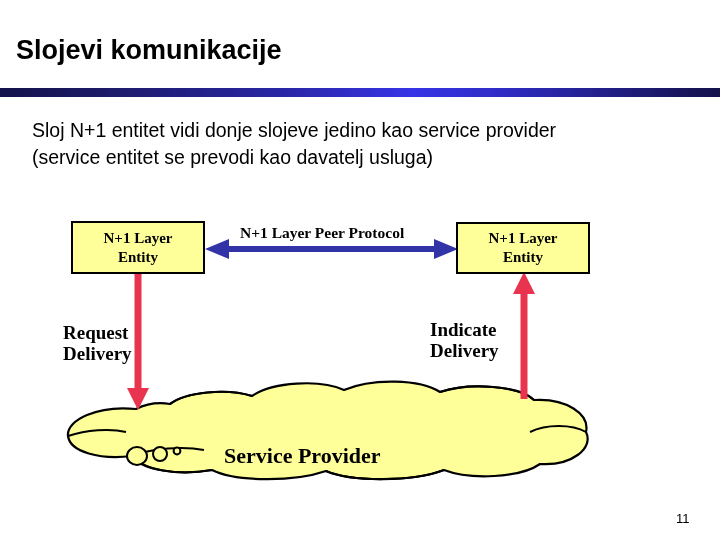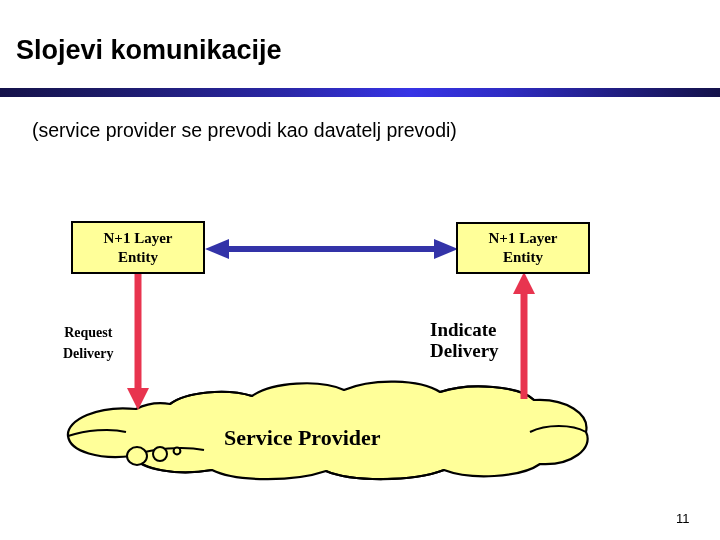--- a/index.html
+++ b/index.html
@@ -161,6 +161,7 @@
   <div id="title-rule"></div>
 
   <div id="body-text">
+    <div class="line">Sloj N+1 entitet vidi donje slojeve jedino kao service provider</div>
     <div class="line">(service provider se prevodi kao davatelj prevodi)</div>
   </div>
 

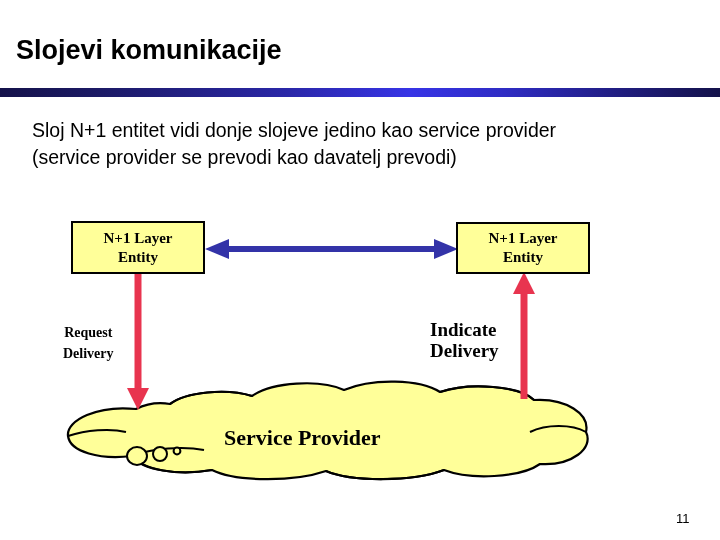--- a/index.html
+++ b/index.html
@@ -162,7 +162,7 @@
 
   <div id="body-text">
     <div class="line">Sloj N+1 entitet vidi donje slojeve jedino kao service provider</div>
-    <div class="line">(service provider se prevodi kao davatelj prevodi)</div>
+    <div class="line">(service entitet se prevodi kao davatelj usluga)</div>
   </div>
 
   <div id="diagram">

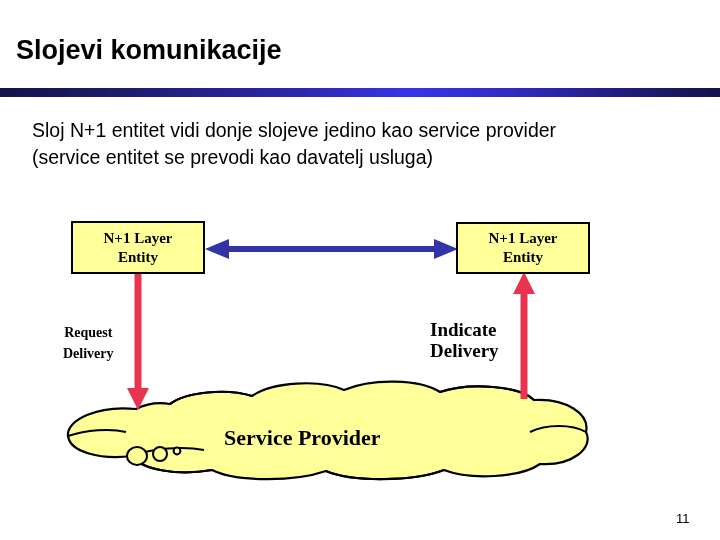--- a/index.html
+++ b/index.html
@@ -226,6 +226,7 @@
       <span>Entity</span>
     </div>
 
+    <div class="diagram-label" id="peer-protocol-label">N+1 Layer Peer Protocol</div>
 
     <div class="diagram-label" id="request-delivery-label">
       <div>Request</div>

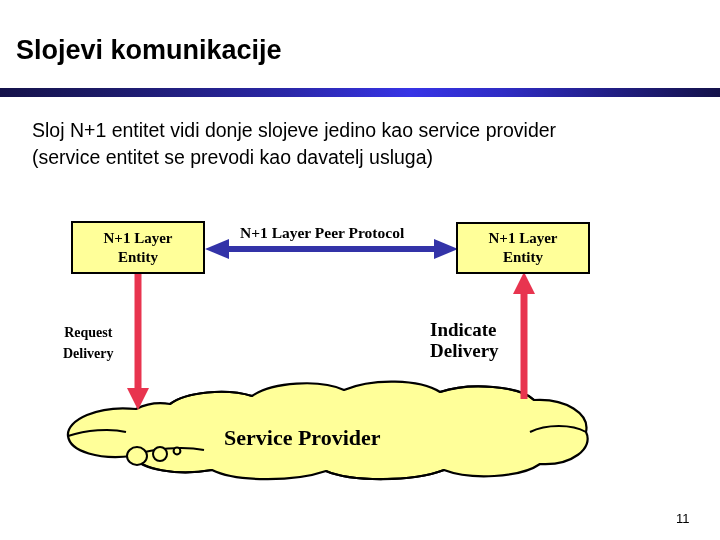--- a/index.html
+++ b/index.html
@@ -125,9 +125,8 @@
   #request-delivery-label {
     left: 63px;
     top: 322px;
-    font-size: 14px;
+    font-size: 19px;
     line-height: 21px;
-    text-align: center;
   }
   #indicate-delivery-label {
     left: 430px;

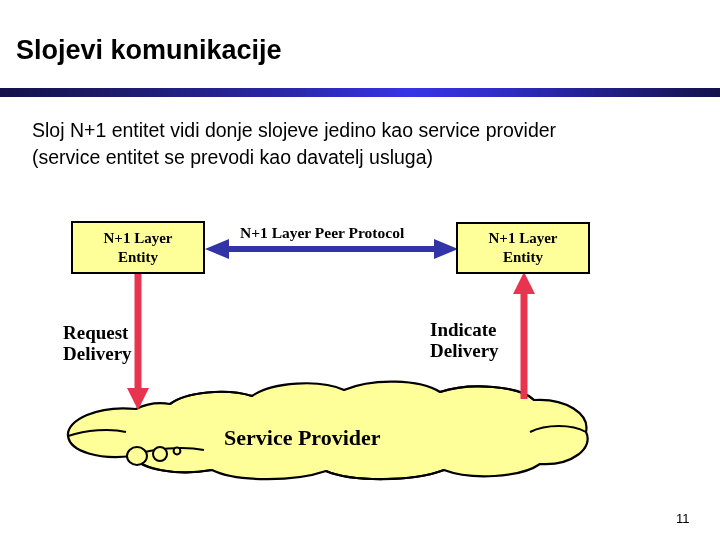--- a/index.html
+++ b/index.html
@@ -136,7 +136,7 @@
   }
   #service-provider-label {
     left: 224px;
-    top: 425px;
+    top: 443px;
     font-size: 22px;
     line-height: 26px;
   }

